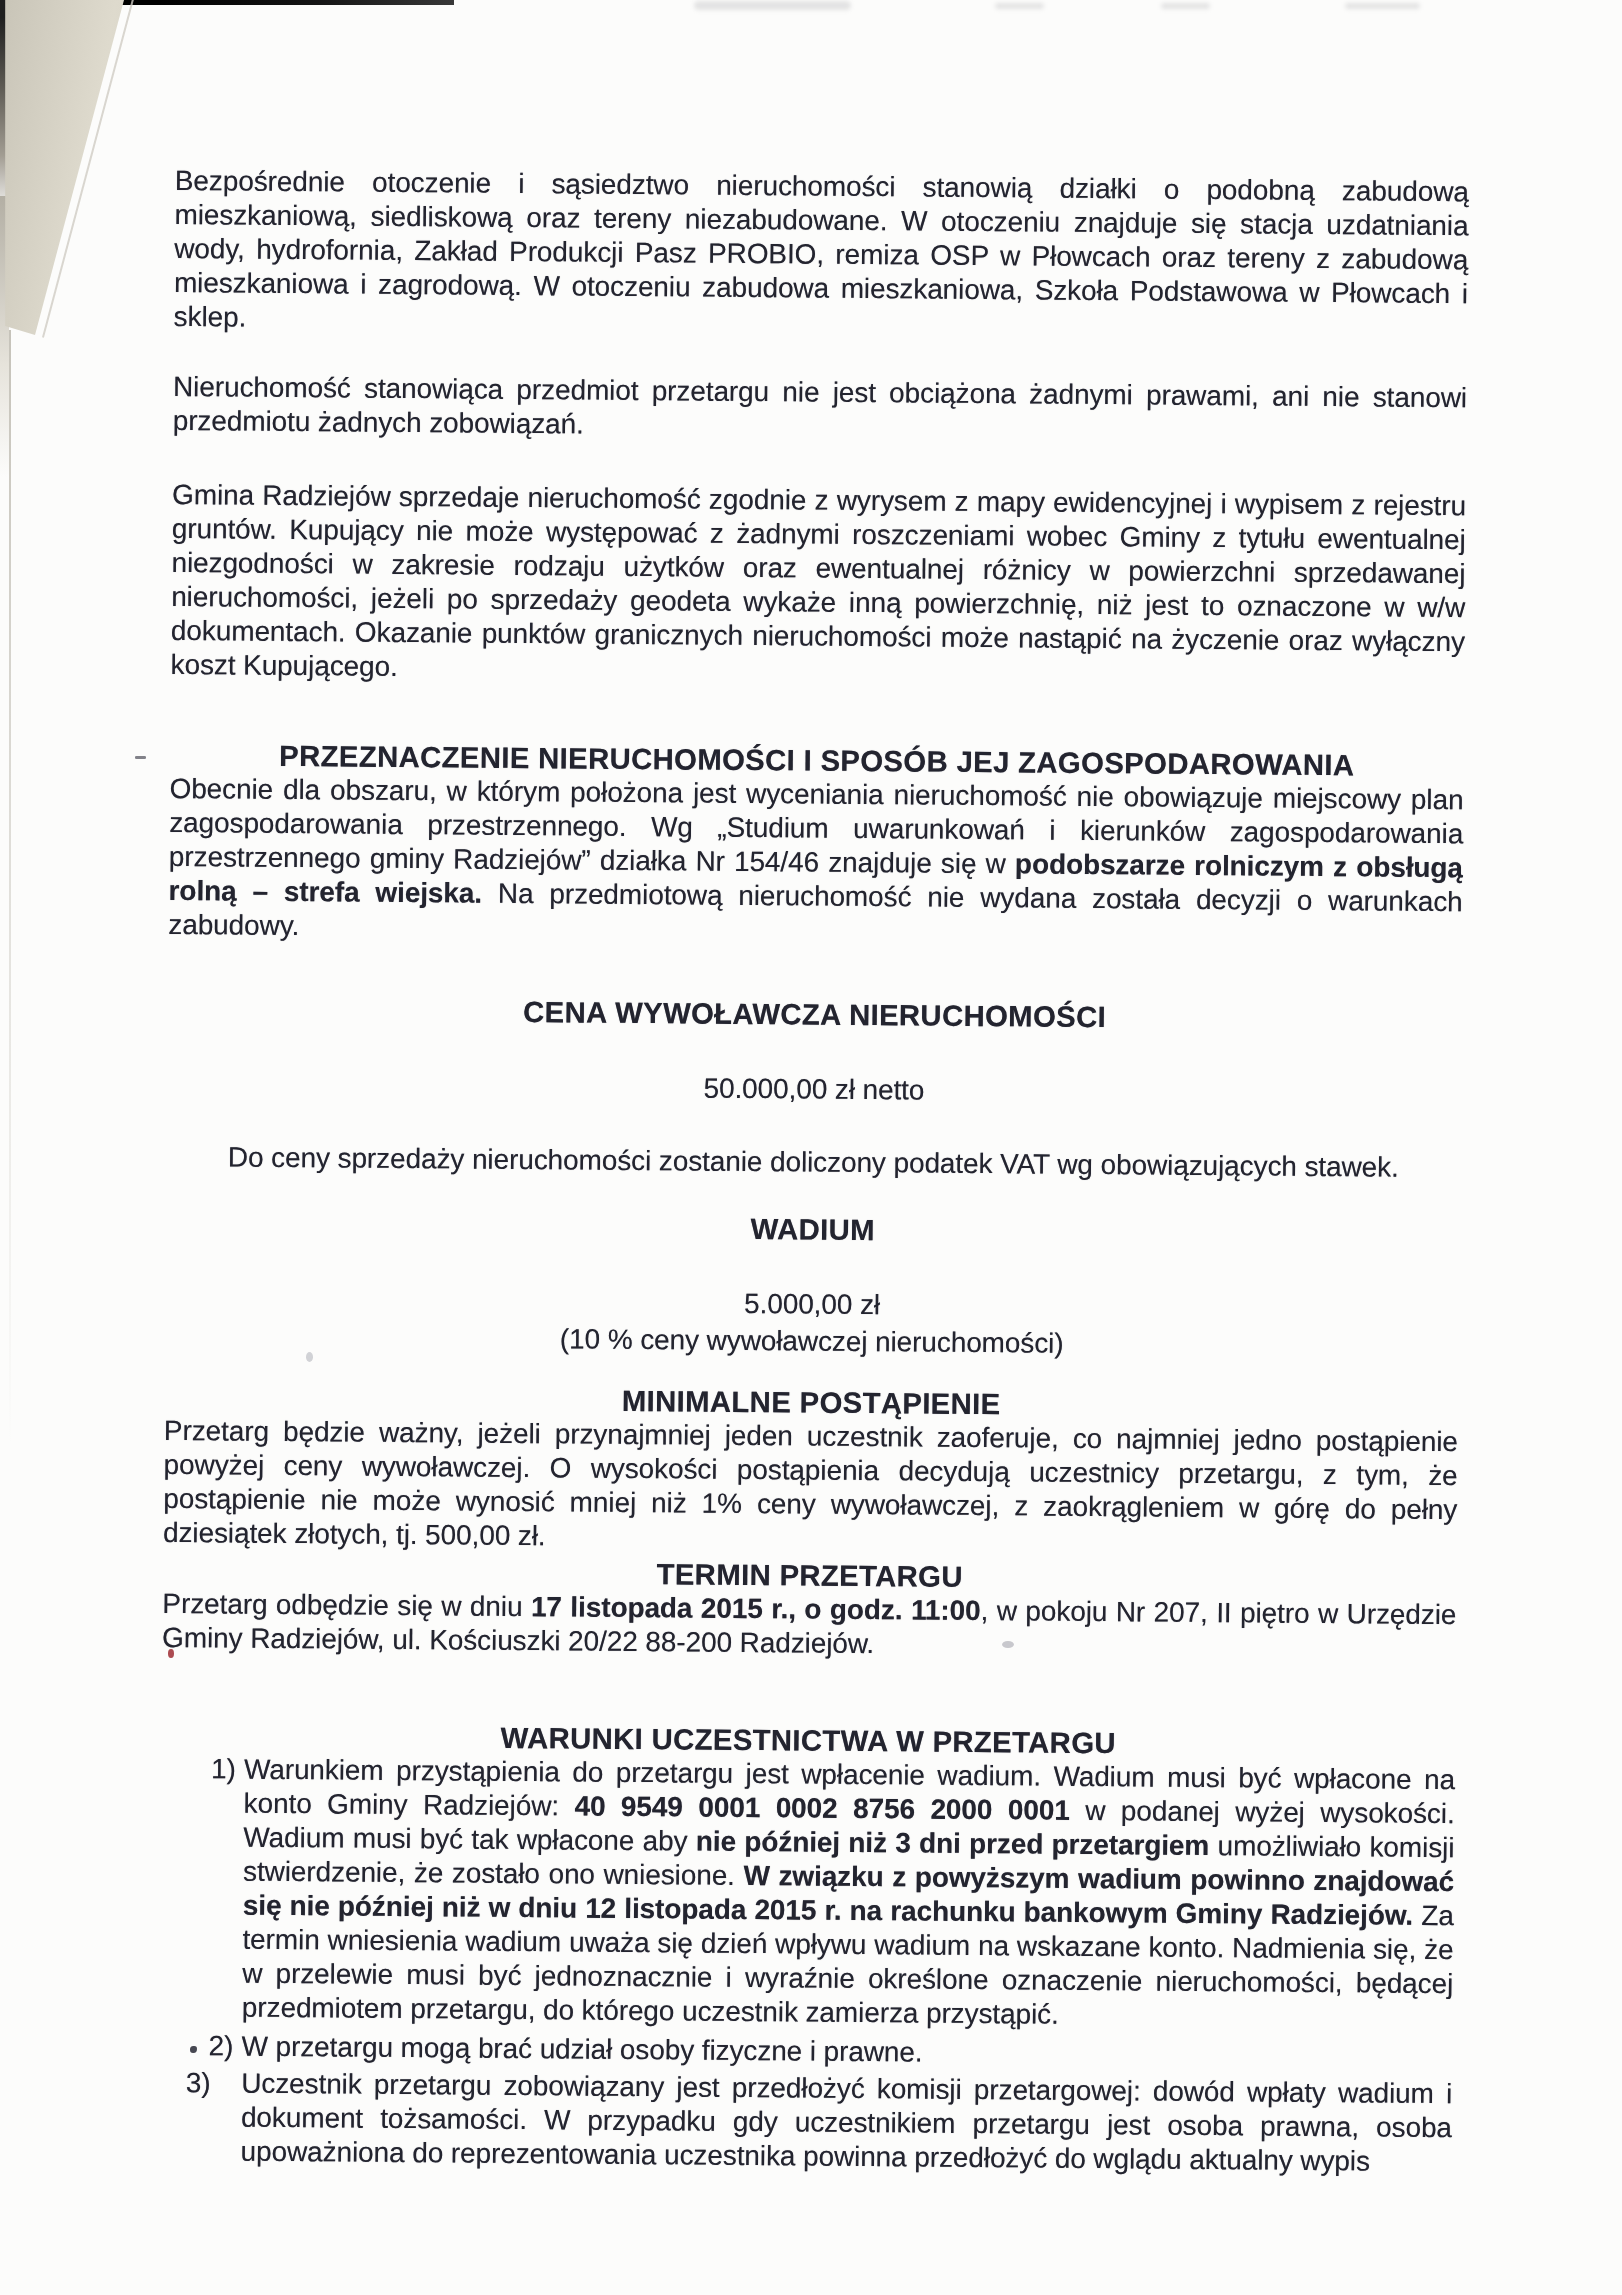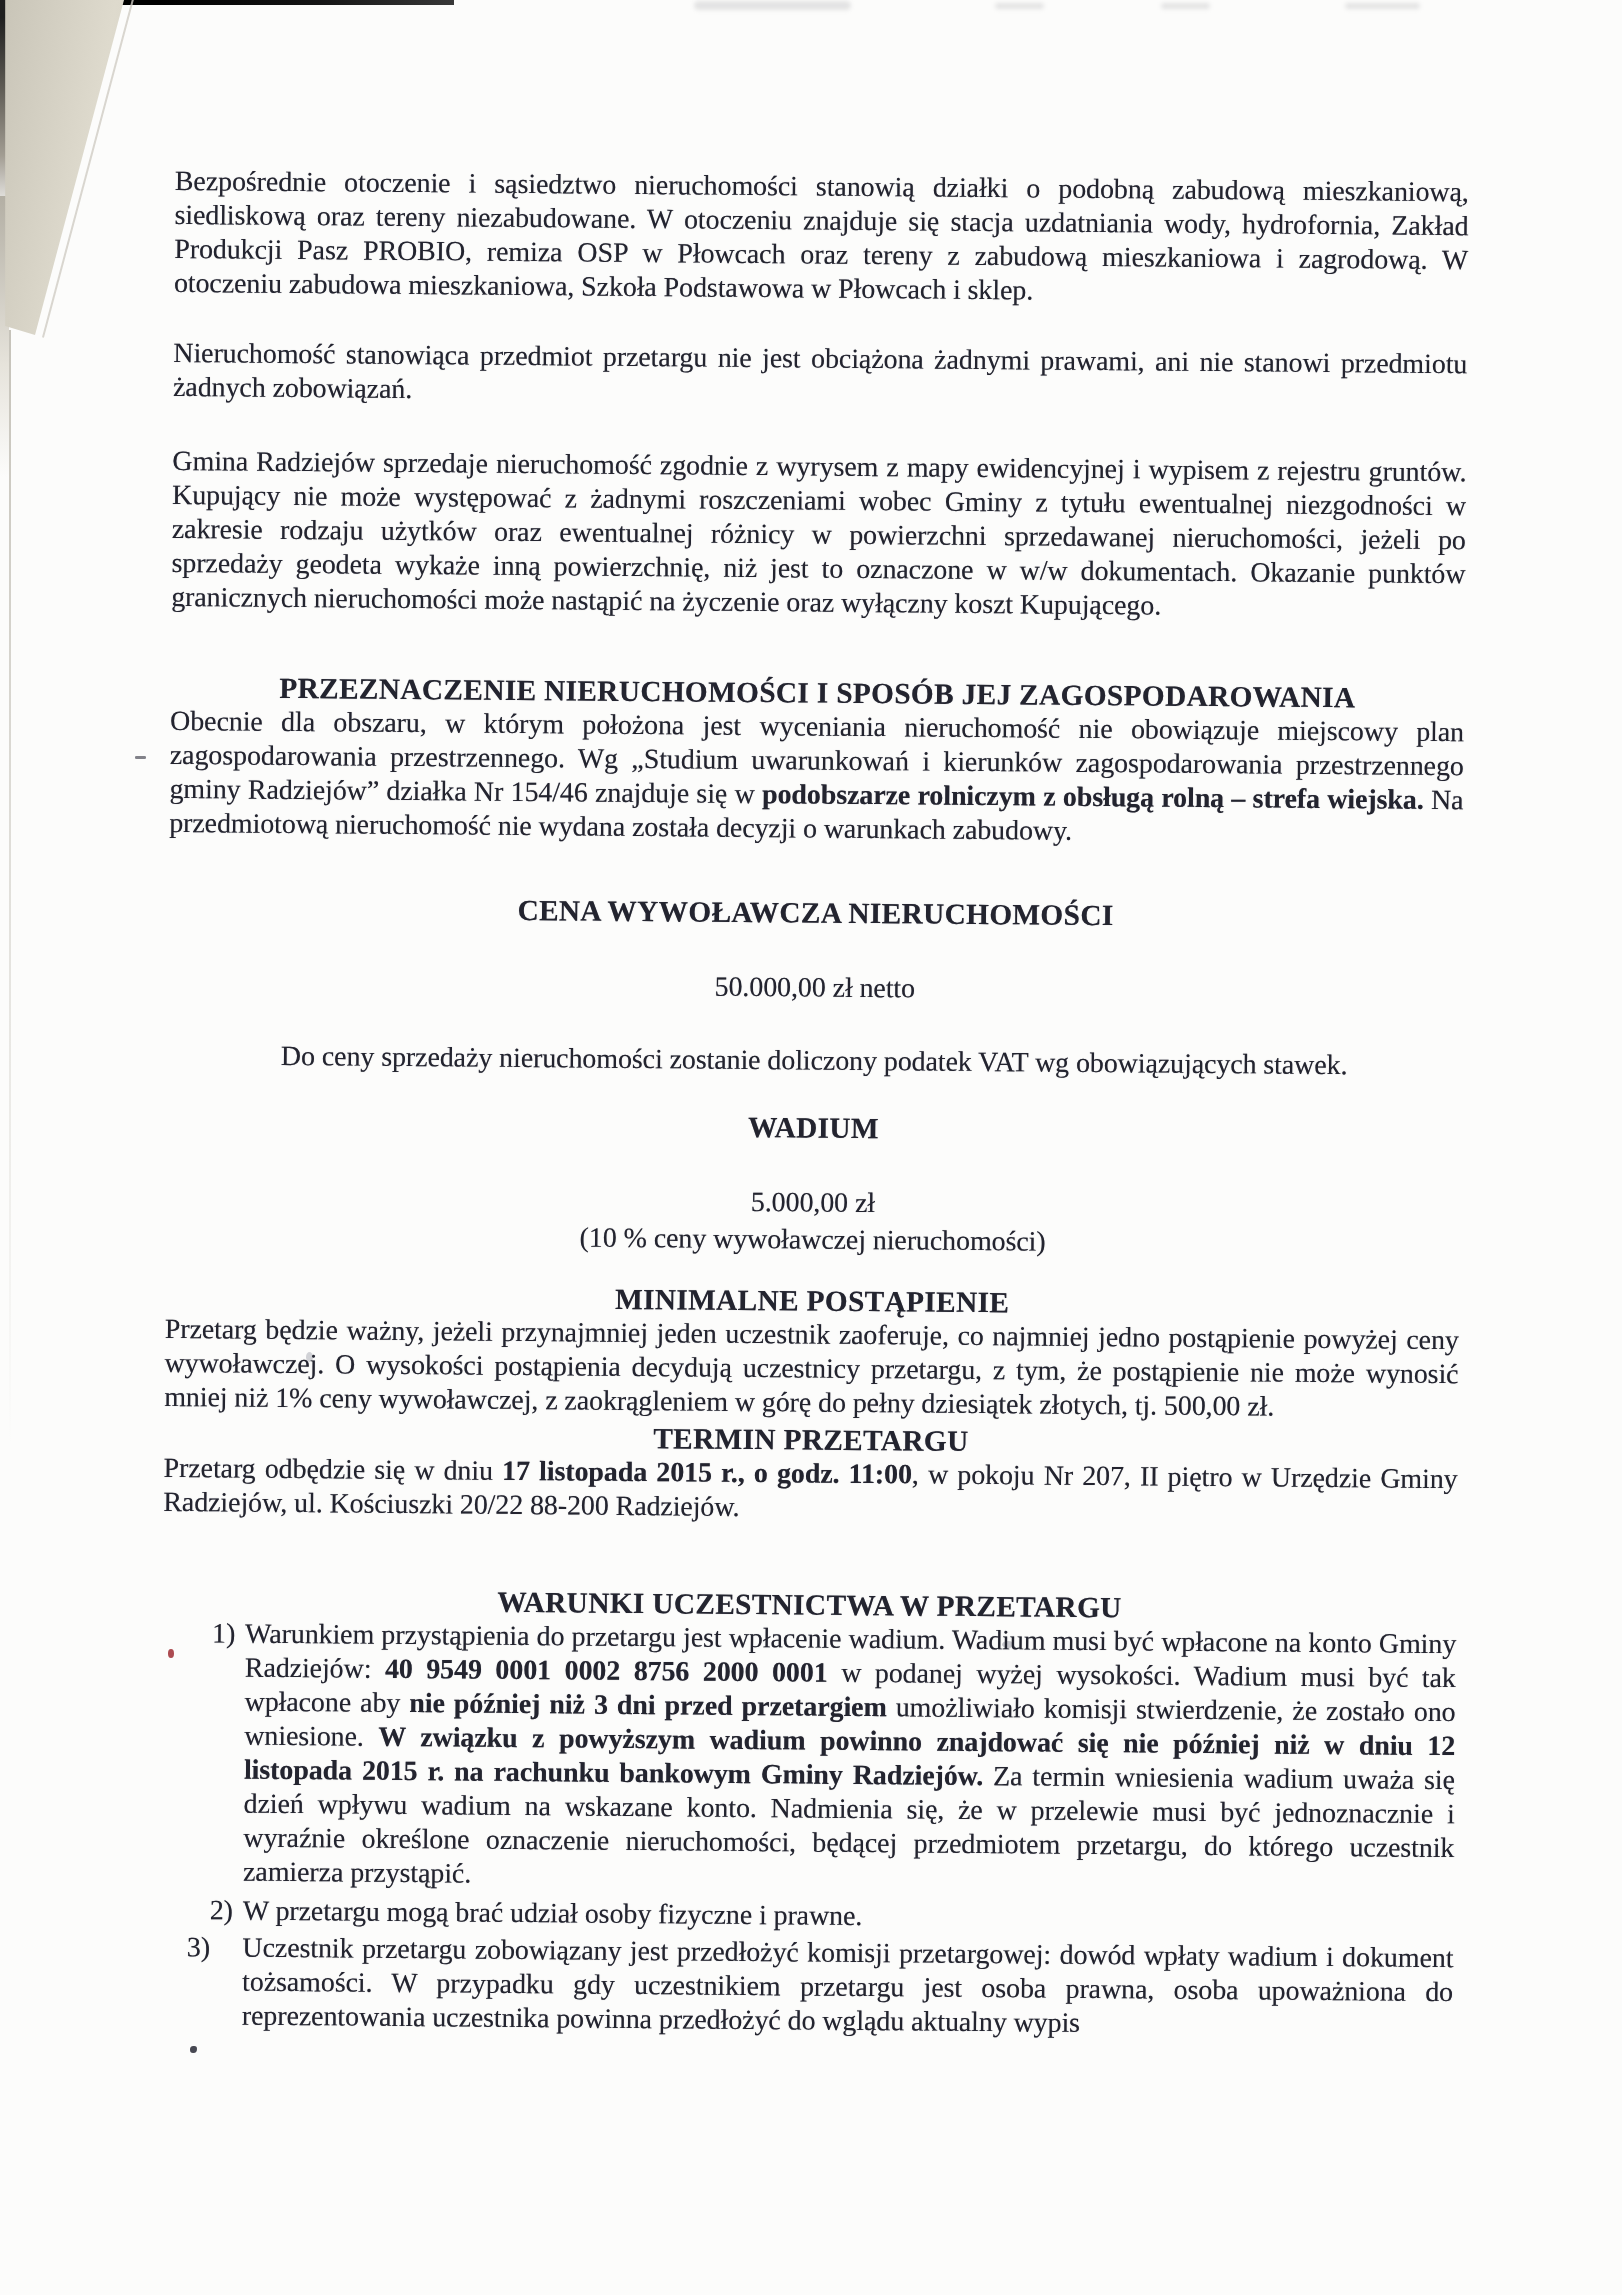--- a/index.html
+++ b/index.html
@@ -8,7 +8,7 @@
     width:1623px;height:2295px;
     background:#fcfcfb;
     overflow:hidden;
-    font-family:Liberation Serif, serif;
+    font-family:Liberation Sans, sans-serif;
     color:#23242f;
   }
   

